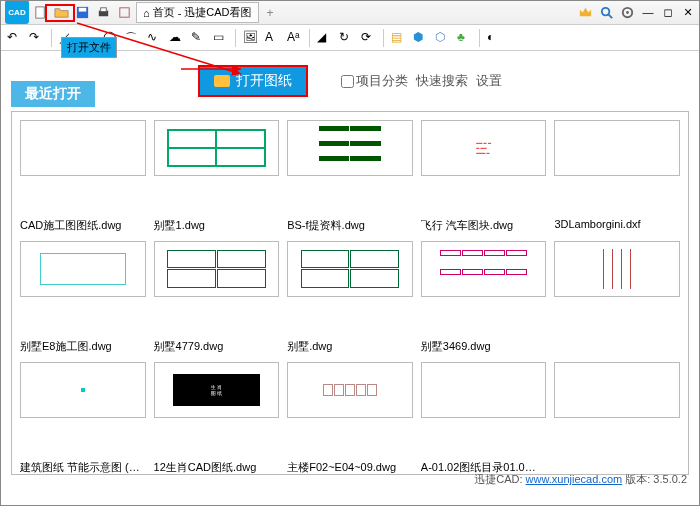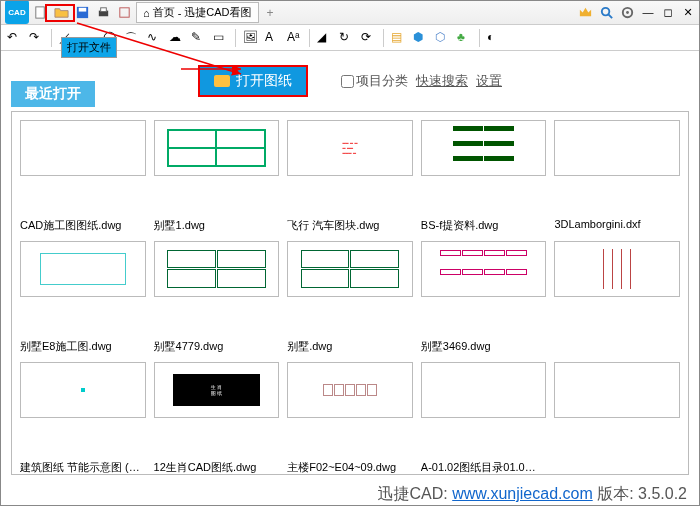--- a/index.html
+++ b/index.html
@@ -20,7 +20,7 @@
 .open-btn .folder { width: 16px; height: 12px; background: #ffc040; border-radius: 2px; display: inline-block; }
 .links { display: flex; gap: 8px; font-size: 13px; color: #555; margin-left: 23px; }
 .links .chk { display: flex; align-items: center; gap: 2px; }
-.links .lnk { text-decoration: underline; cursor: pointer; }
+.links .lnk { cursor: pointer; }
 .recent-label { background: #4db7e8; color: #fff; padding: 4px 14px; font-size: 14px; position: absolute; left: 10px; top: 80px; font-weight: bold; }
 .grid-wrap { position: absolute; left: 10px; right: 10px; top: 110px; bottom: 30px; border: 1px solid #bbb; overflow: hidden; padding: 8px; }
 .grid { display: grid; grid-template-columns: repeat(5, 1fr); gap: 8px; }

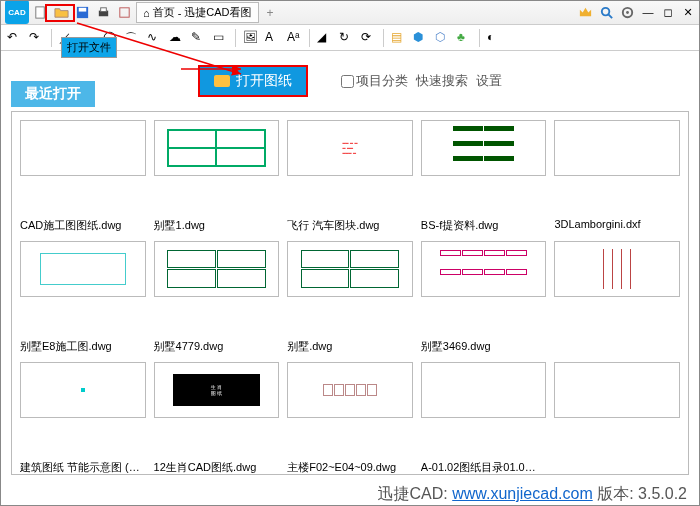--- a/index.html
+++ b/index.html
@@ -175,22 +175,22 @@
       </div>
       <div class="card">
         <div class="thumb">
+          <div class="art-b">
+            <span></span>
+            <span></span>
+            <span></span>
+            <span></span>
+            <span></span>
+            <span></span>
+          </div>
+        </div>
+        <div class="fname">BS-f提资料.dwg</div>
+      </div>
+      <div class="card">
+        <div class="thumb">
           <div class="art-c">━━ ━ ━<br>━ ━━<br>━━━ ━</div>
         </div>
         <div class="fname">飞行 汽车图块.dwg</div>
-      </div>
-      <div class="card">
-        <div class="thumb">
-          <div class="art-b">
-            <span></span>
-            <span></span>
-            <span></span>
-            <span></span>
-            <span></span>
-            <span></span>
-          </div>
-        </div>
-        <div class="fname">BS-f提资料.dwg</div>
       </div>
       <div class="card">
         <div class="thumb"></div>

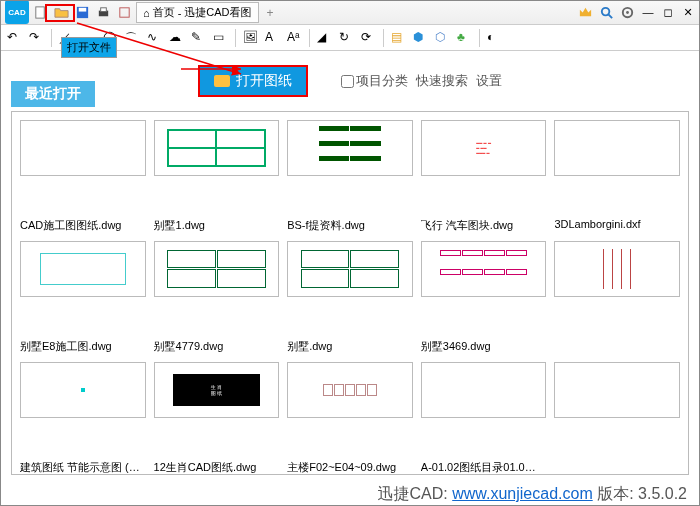--- a/index.html
+++ b/index.html
@@ -27,7 +27,7 @@
 .card { display: flex; flex-direction: column; gap: 39px; }
 .thumb { border: 1px solid #bbb; height: 56px; background: #fff; display: flex; align-items: center; justify-content: center; overflow: hidden; font-size: 6px; }
 .fname { font-size: 11px; margin-top: 3px; white-space: nowrap; overflow: hidden; text-overflow: ellipsis; }
-.footer { position: absolute; right: 12px; bottom: 0; font-size: 16px; color: #555; }
+.footer { position: absolute; right: 12px; bottom: 18px; font-size: 11px; color: #555; }
 .footer a { color: #1166cc; }
 .tb-ico { width: 15px; height: 15px; display: inline-block; }
 .top-icons { display: flex; gap: 6px; align-items: center; }

